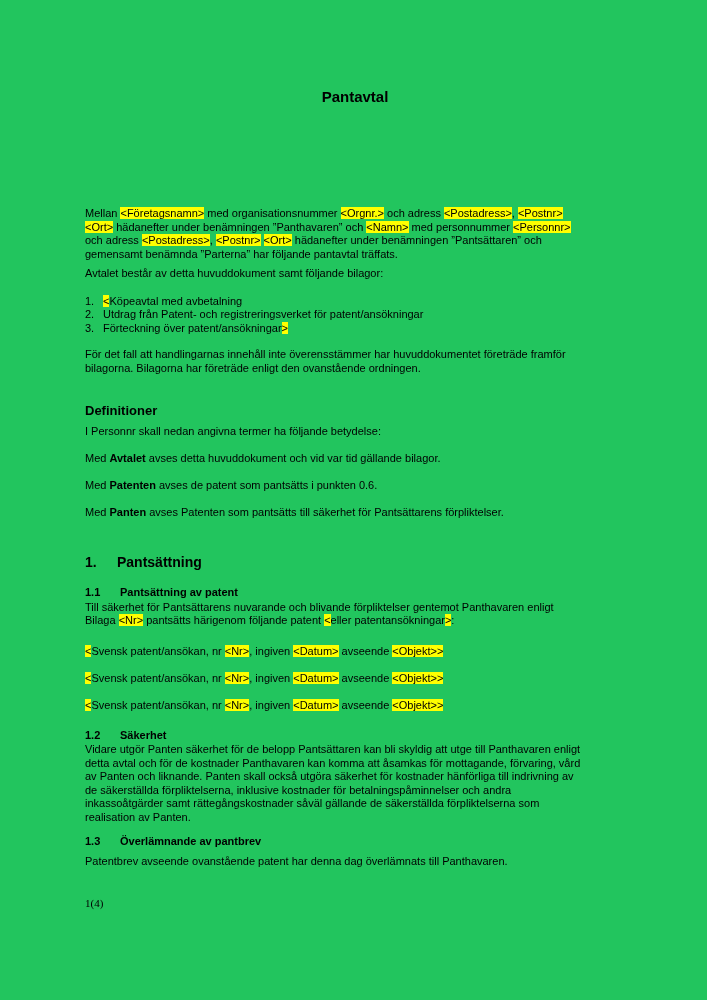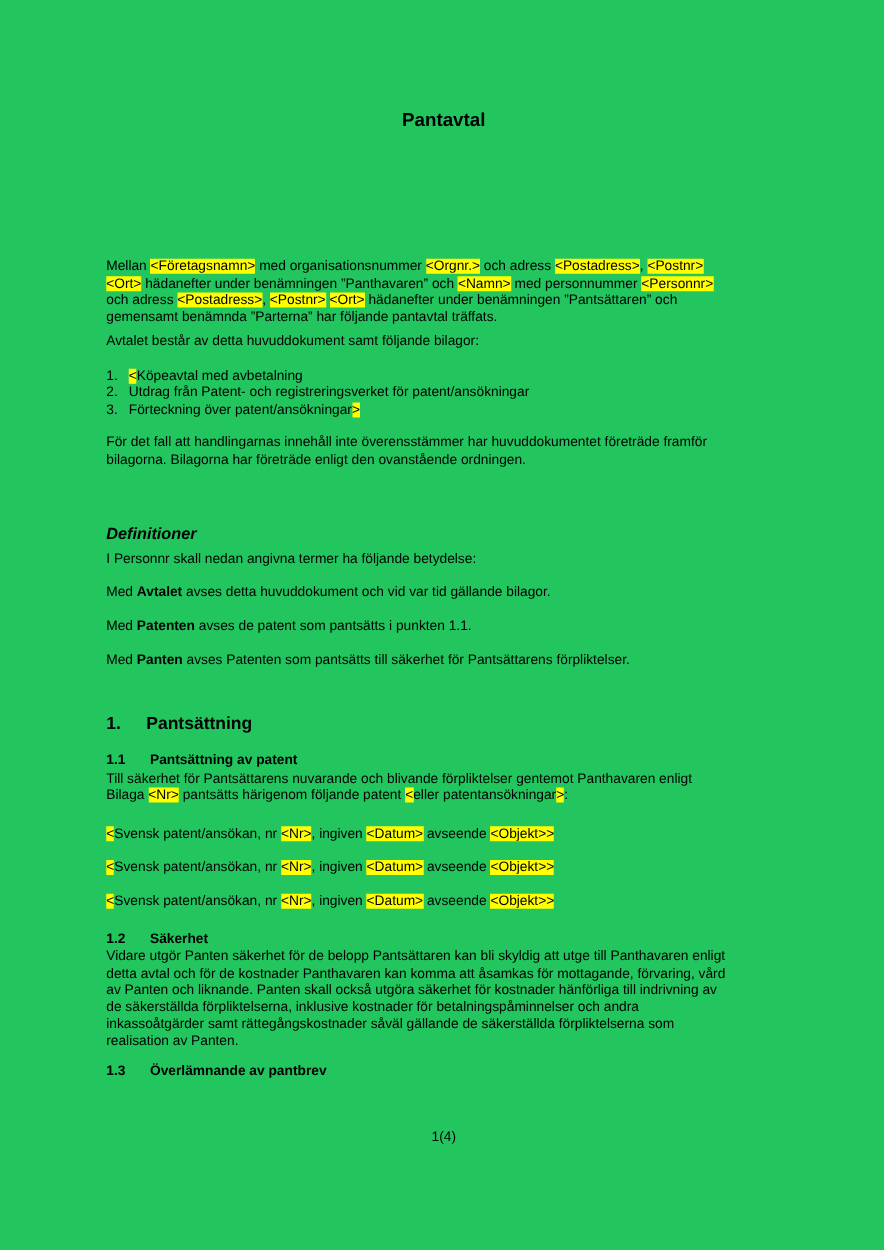--- a/index.html
+++ b/index.html
@@ -41,7 +41,7 @@
   .num-list .li { white-space: nowrap; }
   .li-num  { display: inline-block; width: 18px; }
   .note         { margin-top: 13px; }
-  .def-h        { margin-top: 44px; font-style: italic; }
+  .def-h        { margin-top: 28px; }
   .def-p        { margin-top: 6px; }
   .term         { margin-top: 13.5px; }
 

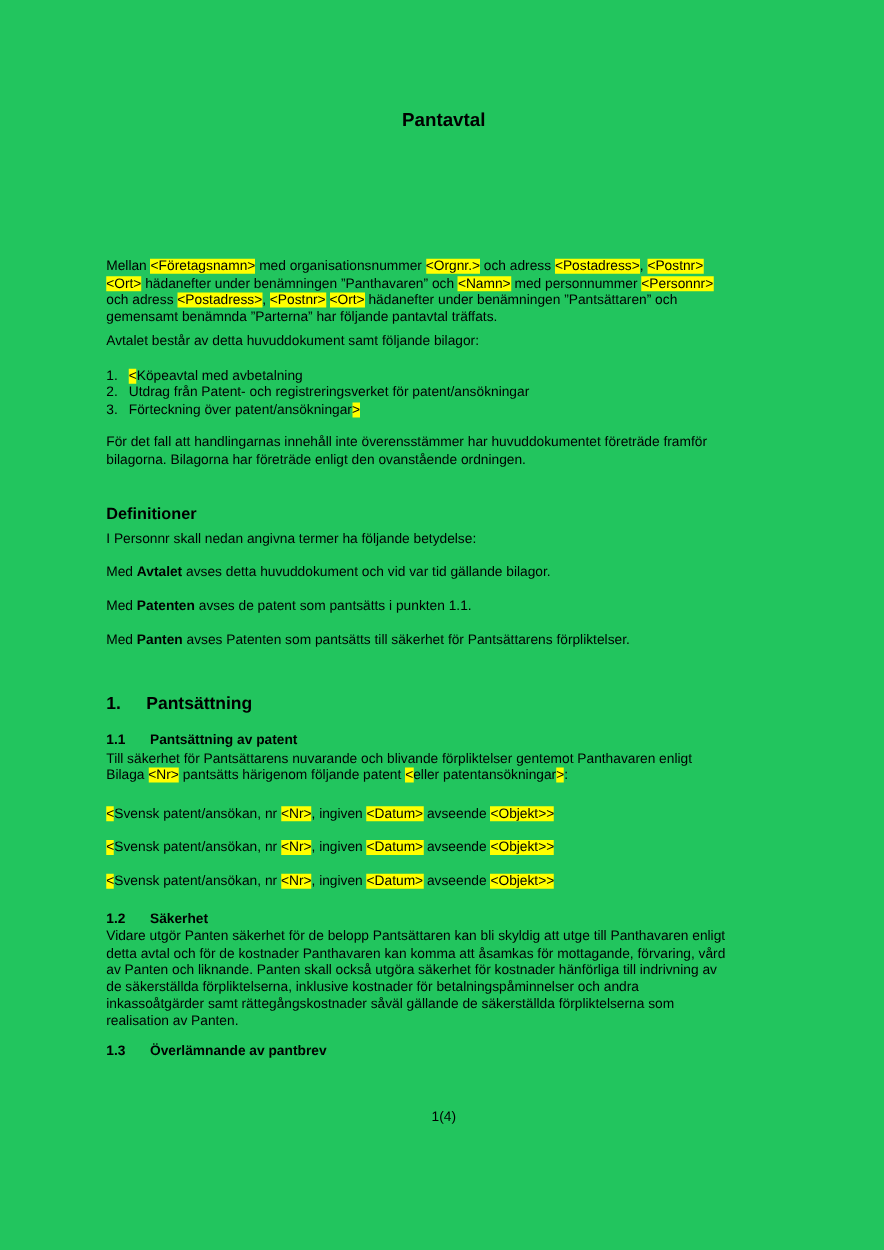--- a/index.html
+++ b/index.html
@@ -105,7 +105,7 @@
     <div class="def-p pre">I Personnr skall nedan angivna termer ha följande betydelse:</div>
 
     <div class="term runs"><span class="run">Med </span><b class="run">Avtalet</b><span class="run"> avses detta huvuddokument och vid var tid gällande bilagor.</span></div>
-    <div class="term runs"><span class="run">Med </span><b class="run">Patenten</b><span class="run"> avses de patent som pantsätts i punkten 1.1.</span></div>
+    <div class="term runs"><span class="run">Med </span><b class="run">Patenten</b><span class="run"> avses de patent som pantsätts i punkten 0.6.</span></div>
     <div class="term runs"><span class="run">Med </span><b class="run">Panten</b><span class="run"> avses Patenten som pantsätts till säkerhet för Pantsättarens förpliktelser.</span></div>
 
     <div class="sec-h">

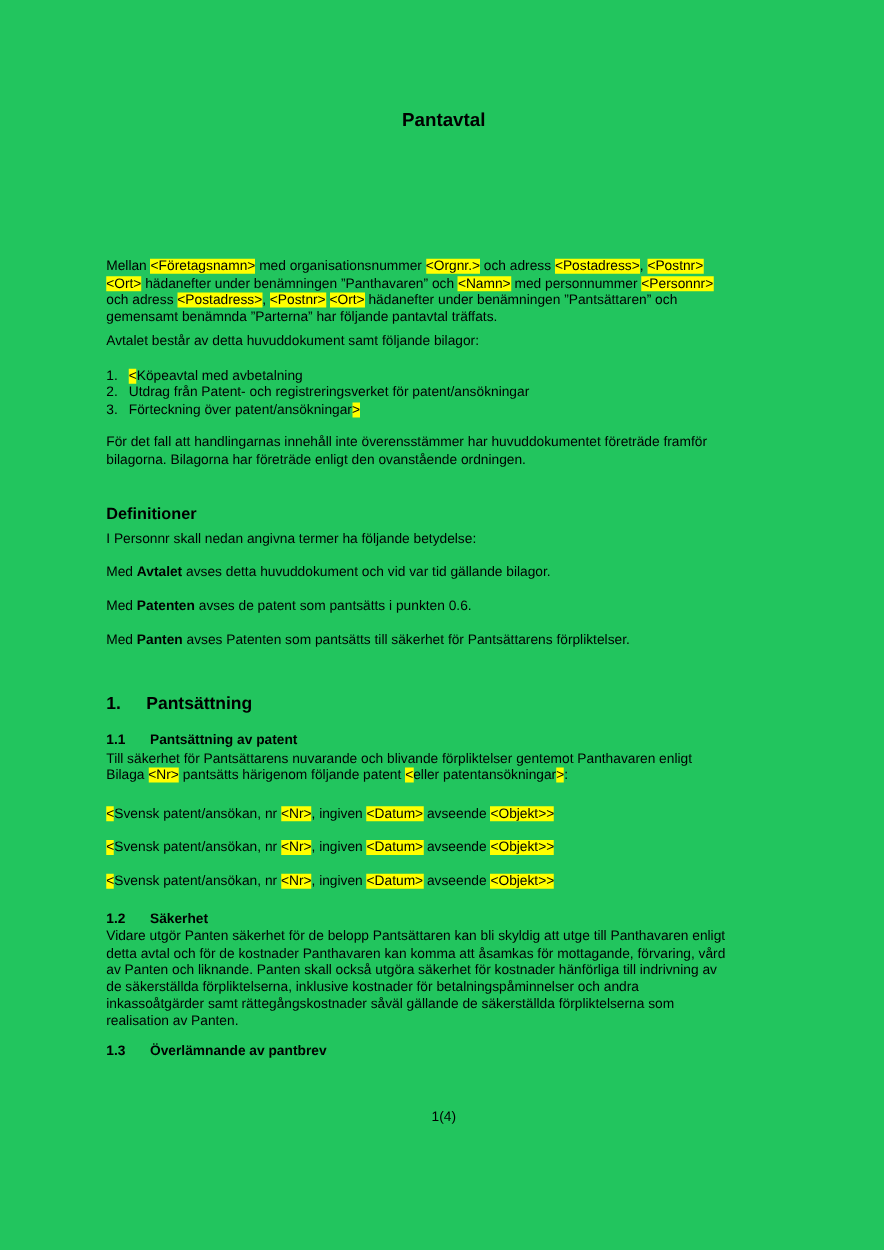--- a/index.html
+++ b/index.html
@@ -134,6 +134,7 @@
     <div class="sub-h sub13-h">
       <span class="sub-num">1.3</span><span>Överlämnande av pantbrev</span>
     </div>
+    <div class="sub13-b pre">Patentbrev avseende ovanstående patent har denna dag överlämnats till Panthavaren.</div>
 
     <div class="footer">1(4)</div>
 

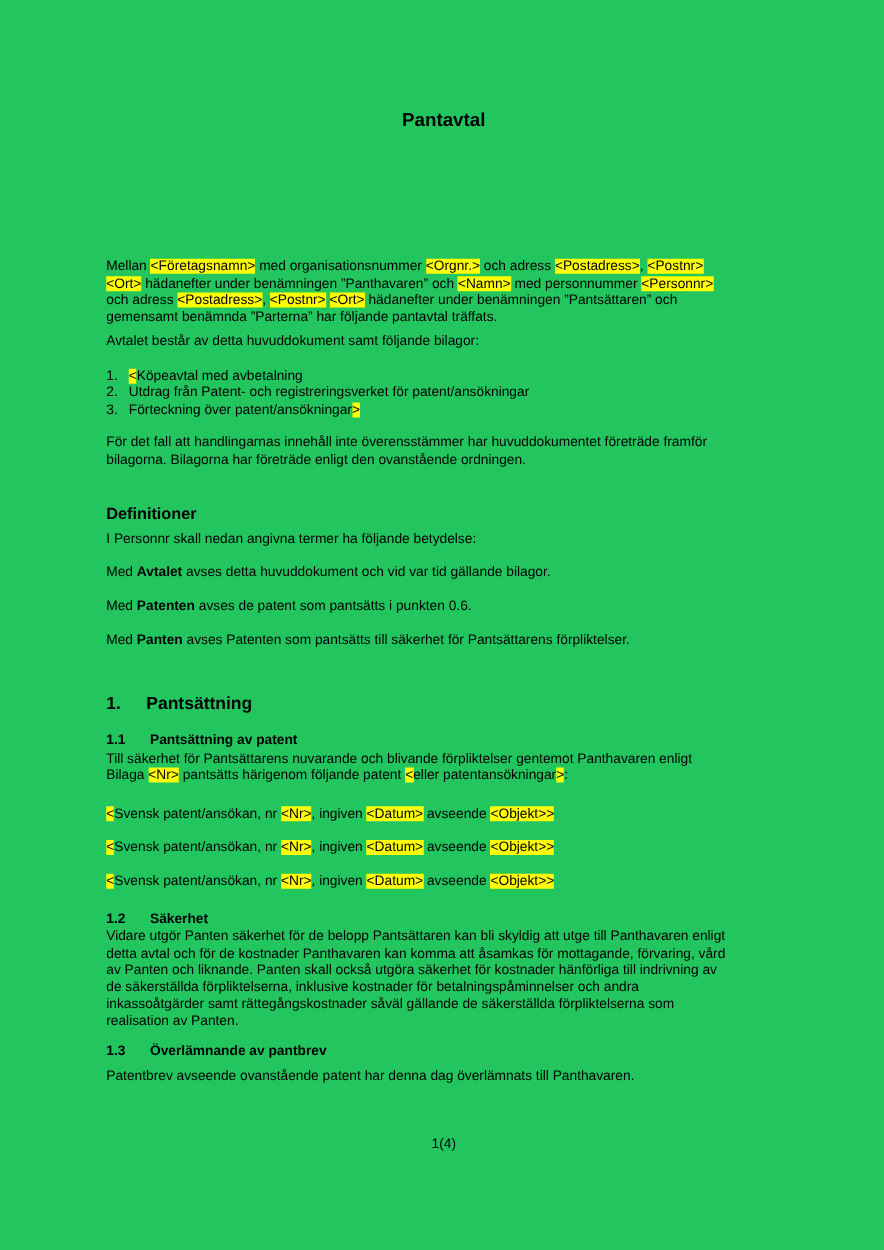--- a/index.html
+++ b/index.html
@@ -70,8 +70,8 @@
   .sub13-b { margin-top: 7px; }
 
   .footer {
-    margin-top: 40px;
-    text-align: center;
+    margin-top: 28px;
+    font-family: Liberation Serif, serif;
   }
 </style>
 </head>

